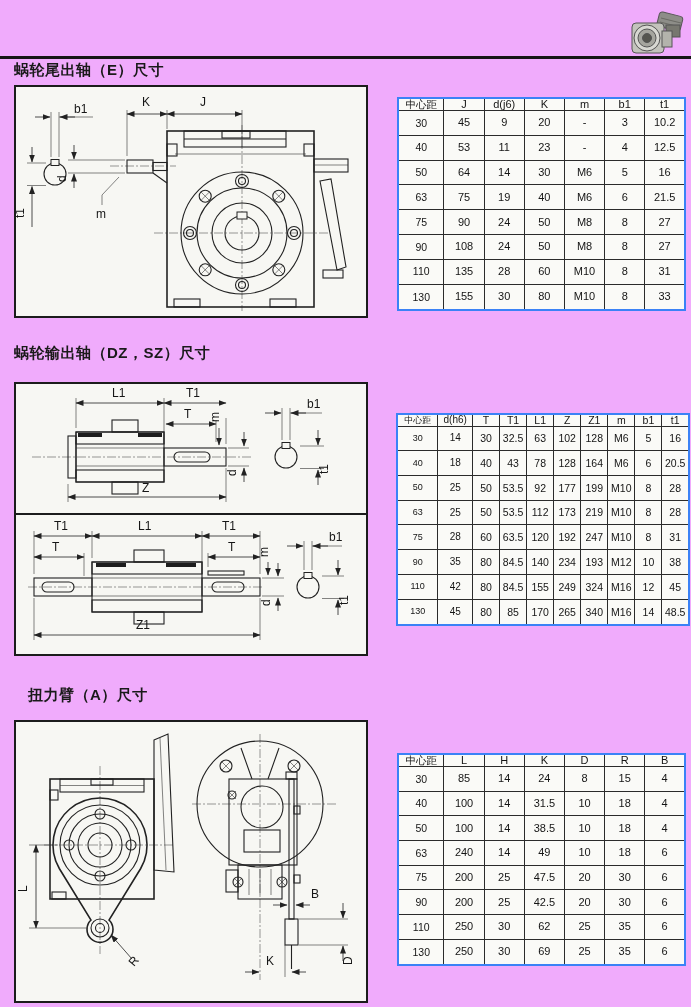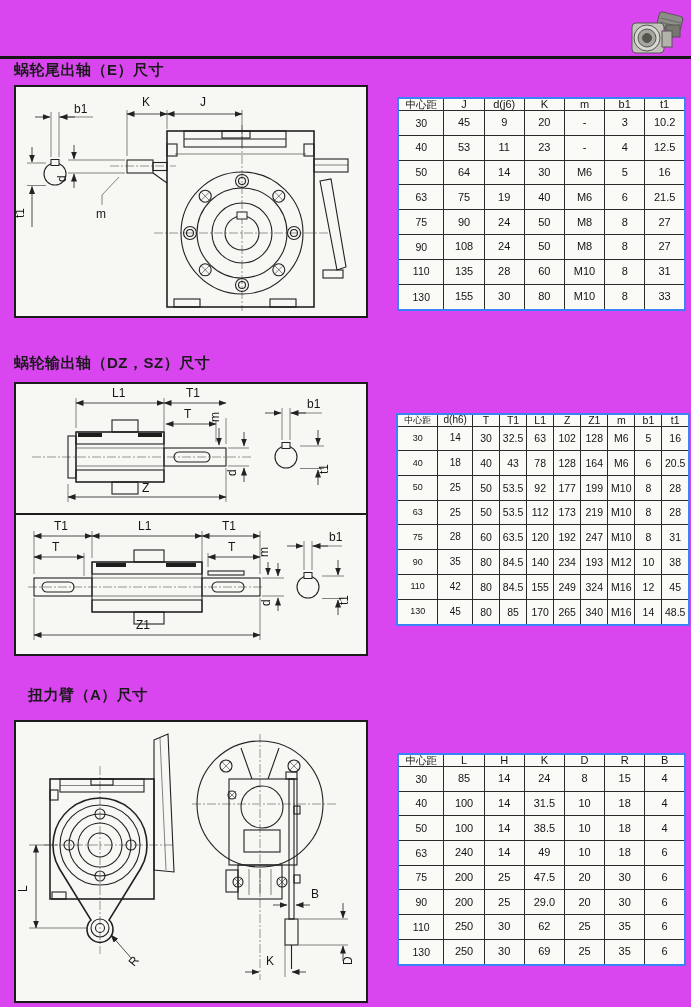--- a/index.html
+++ b/index.html
@@ -3,7 +3,7 @@
 <meta charset="utf-8">
 <style>
   html,body{margin:0;padding:0;background:#e9e9e6;}
-  .page{position:relative;width:691px;height:1007px;background:#d946ef;
+  .page{position:relative;width:691px;height:1007px;background:#f0abfc;
         font-family:"Liberation Sans",sans-serif;color:#1a1a1a;overflow:hidden;}
   .abs{position:absolute;}
   .rule{background:#161616;}

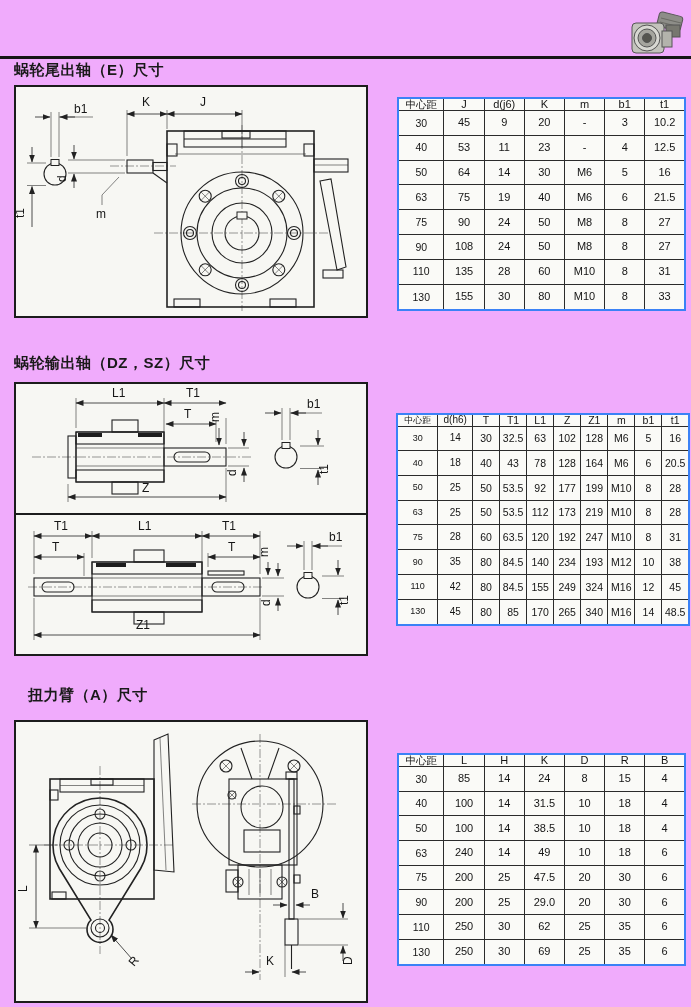--- a/index.html
+++ b/index.html
@@ -224,7 +224,7 @@
       </tbody>
     </table>
 
-  <div class="abs heading" style="left:14px;top:354px;">蜗轮输出轴（DZ，SZ）尺寸</div>
+  <div class="abs heading" style="left:14px;top:344px;">蜗轮输出轴（DZ，SZ）尺寸</div>
 
   <div class="abs dbox" style="left:14px;top:382px;width:354px;height:274px;padding:0;">
 

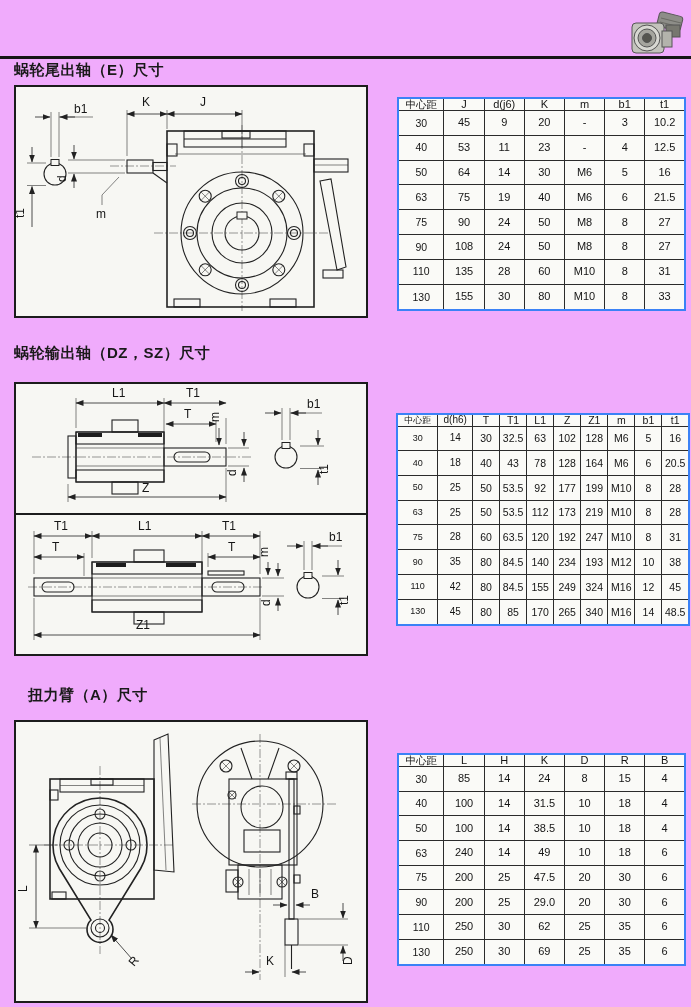--- a/index.html
+++ b/index.html
@@ -584,7 +584,7 @@
           <td>90</td>
           <td>200</td>
           <td>25</td>
-          <td>29.0</td>
+          <td>42.5</td>
           <td>20</td>
           <td>30</td>
           <td>6</td>

